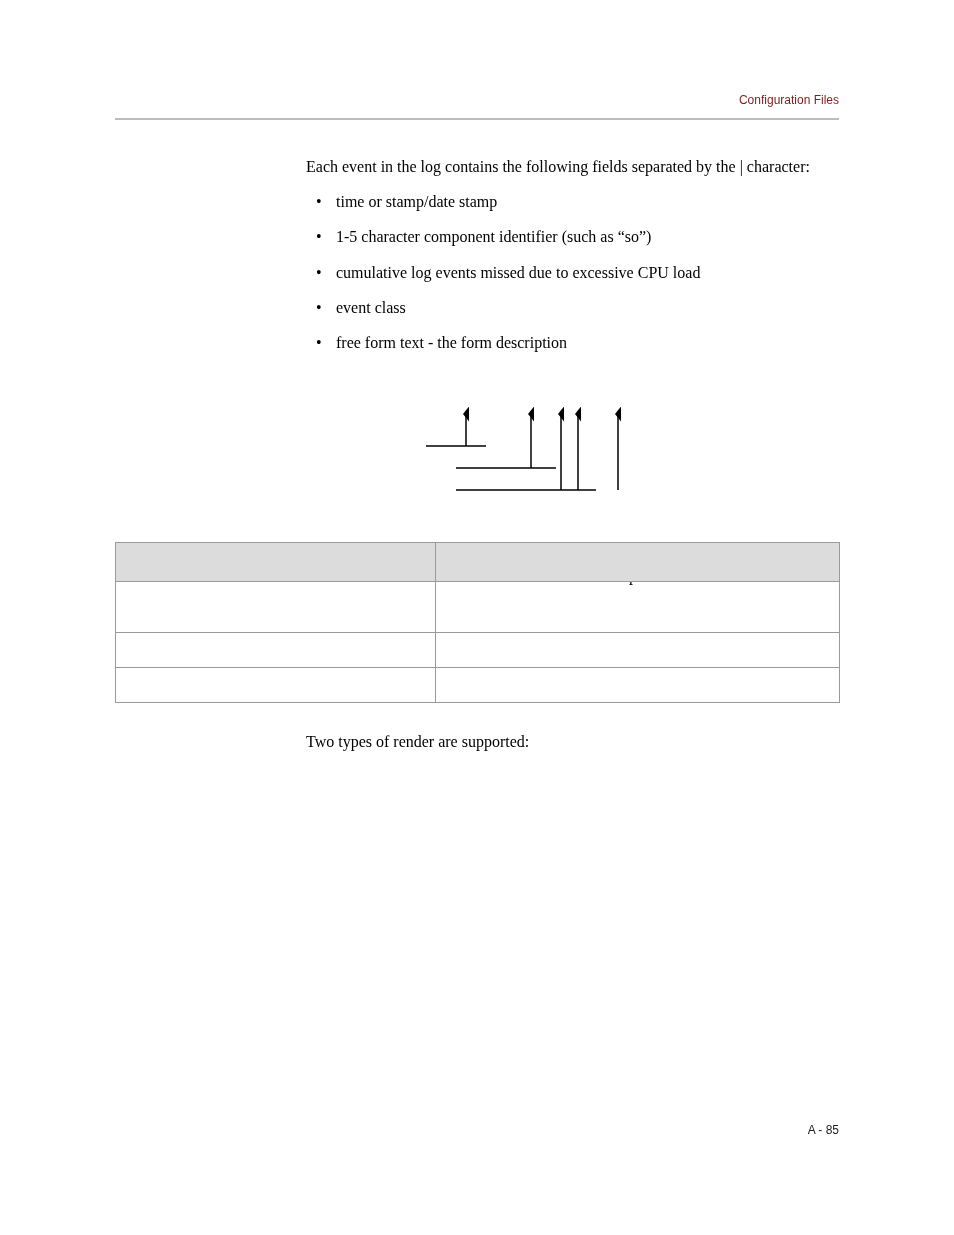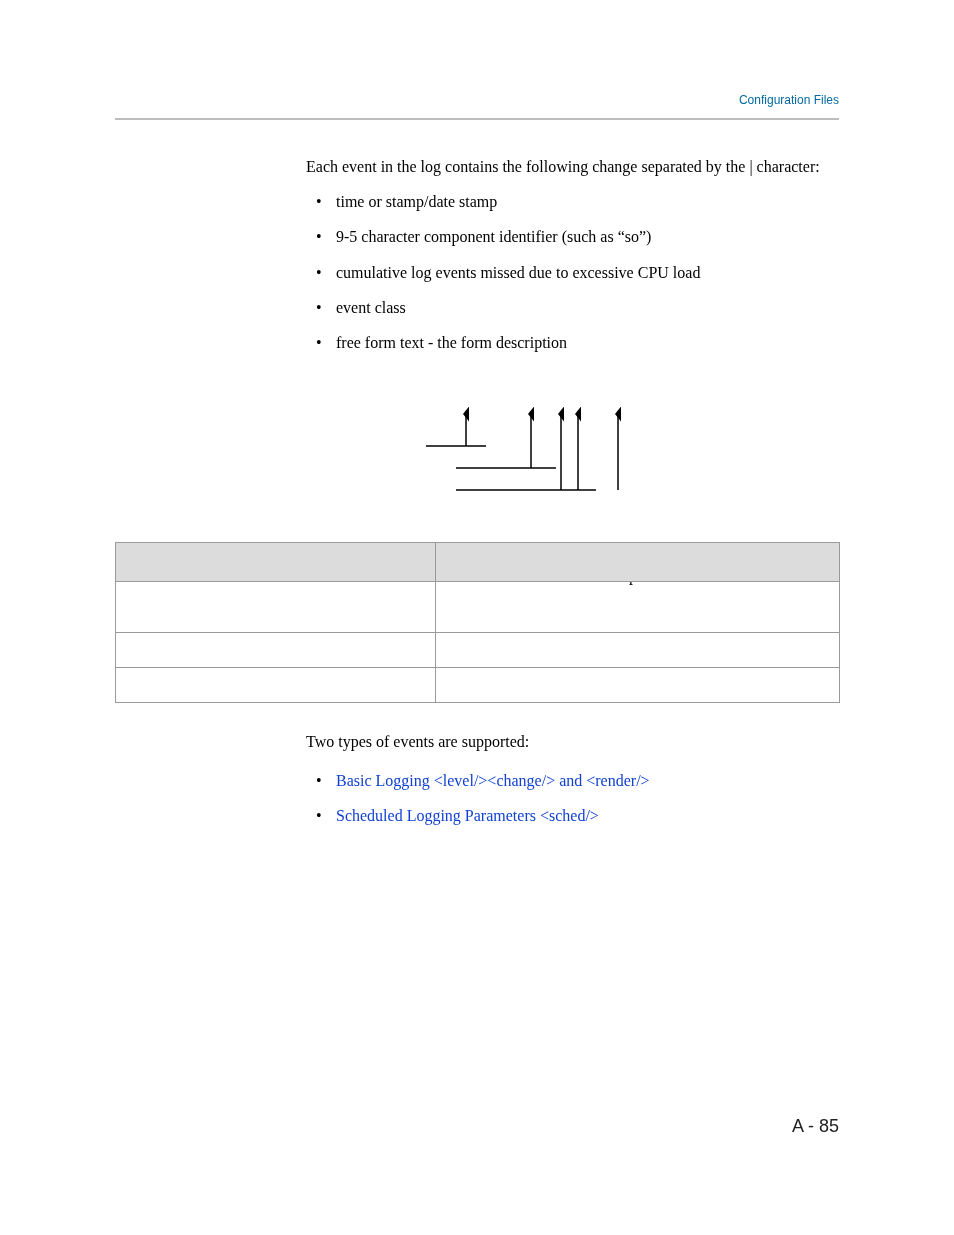--- a/index.html
+++ b/index.html
@@ -25,7 +25,7 @@
     right: 115px;
     font-family: Verdana, Geneva, sans-serif;
     font-size: 12px;
-    color: #0369a1;
+    color: #7f1d1d;
     margin-left: 23px;
   }
   .hr-top {

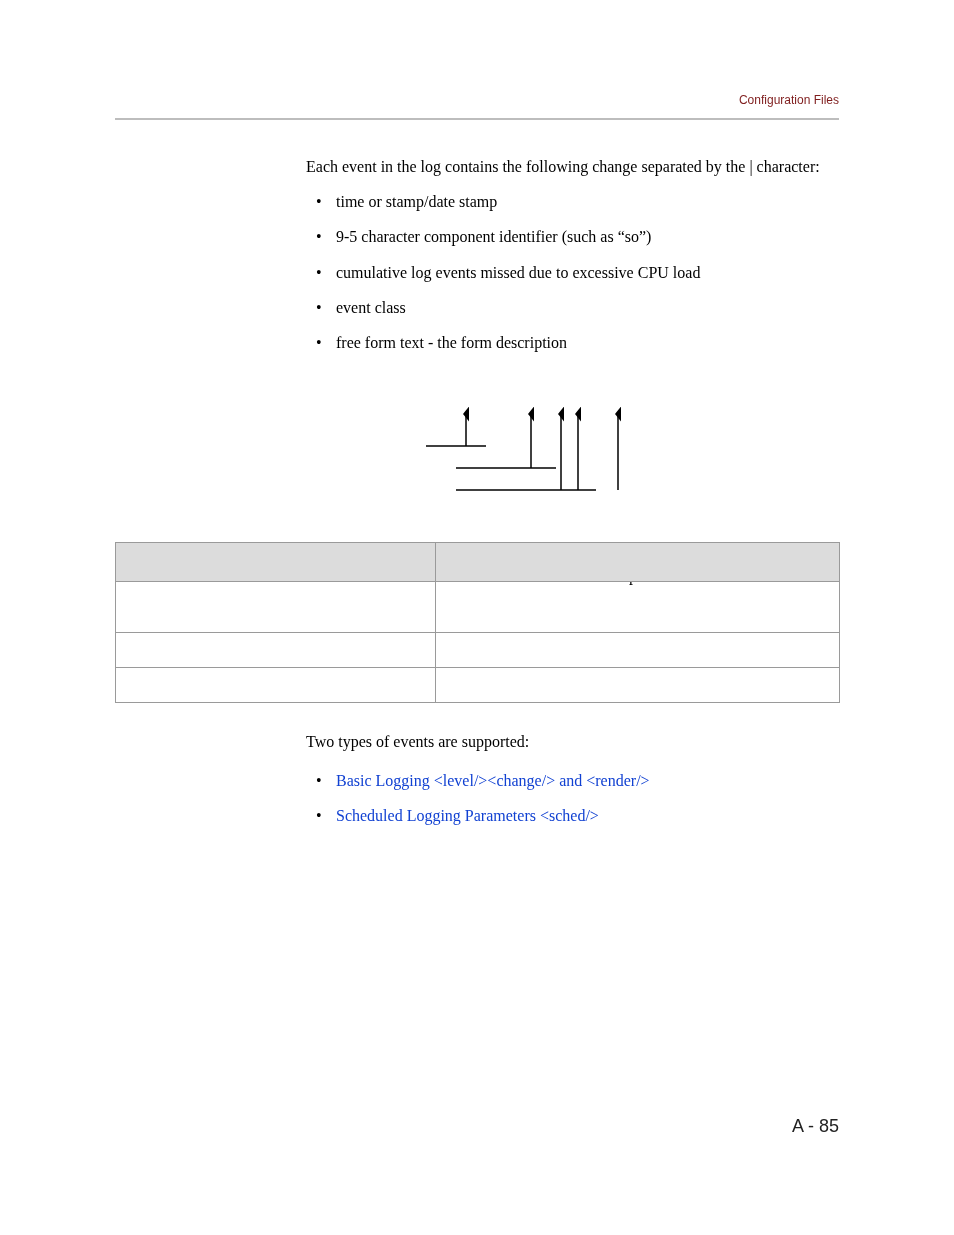--- a/index.html
+++ b/index.html
@@ -117,7 +117,7 @@
   <div class="hr-top"></div>
 
   <div class="body">
-    <p class="para">Each event in the log contains the following change separated by the | character:</p>
+    <p class="para">Each event in the log contains the following fields separated by the | character:</p>
 
     <ul class="bullets">
       <li>time or stamp/date stamp</li>

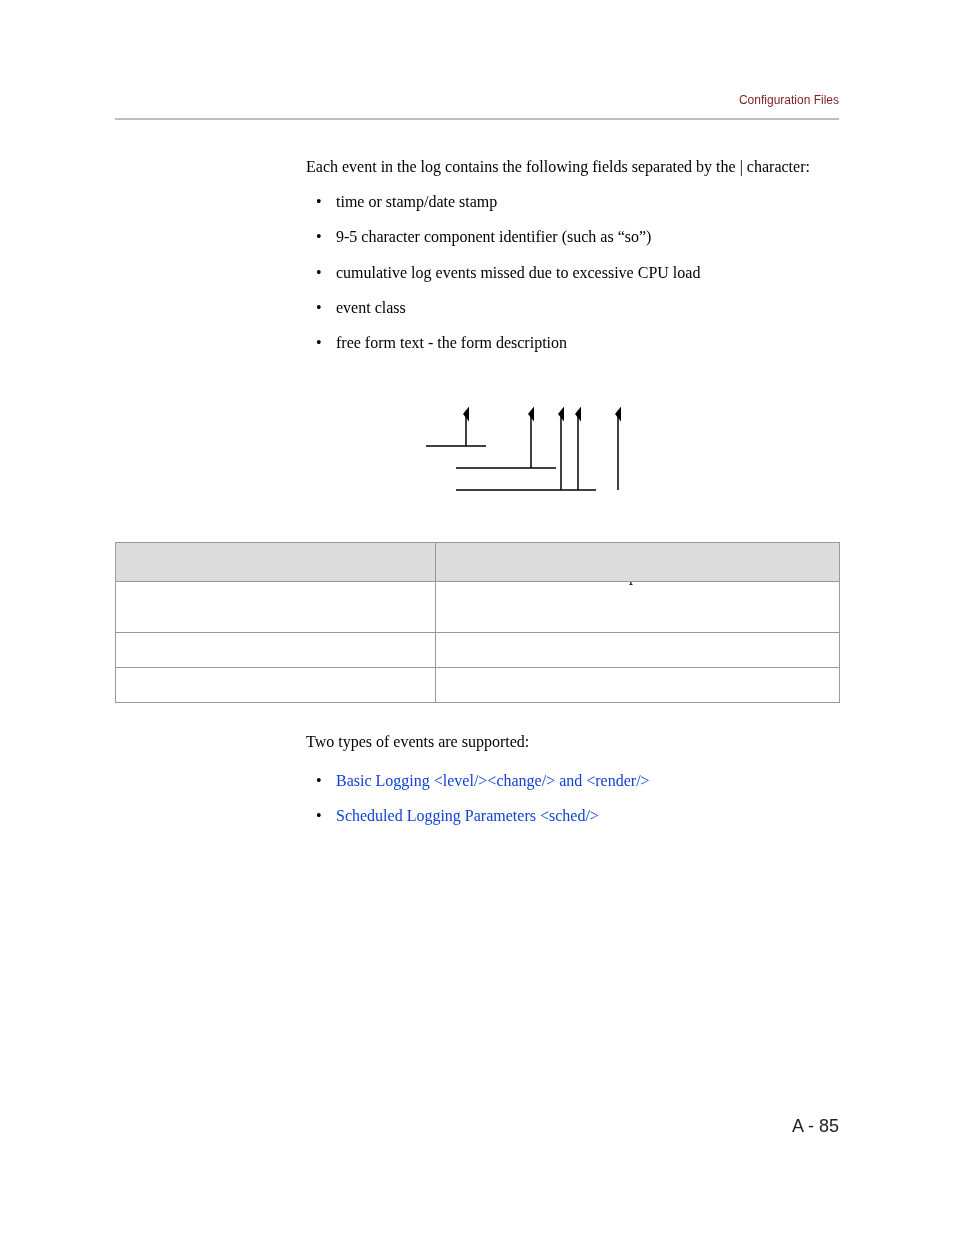--- a/index.html
+++ b/index.html
@@ -121,7 +121,7 @@
 
     <ul class="bullets">
       <li>time or stamp/date stamp</li>
-      <li>9-5 character component identifier (such as “so”)</li>
+      <li>1-5 character component identifier (such as “so”)</li>
       <li>cumulative log events missed due to excessive CPU load</li>
       <li>event class</li>
       <li>free form text - the form description</li>

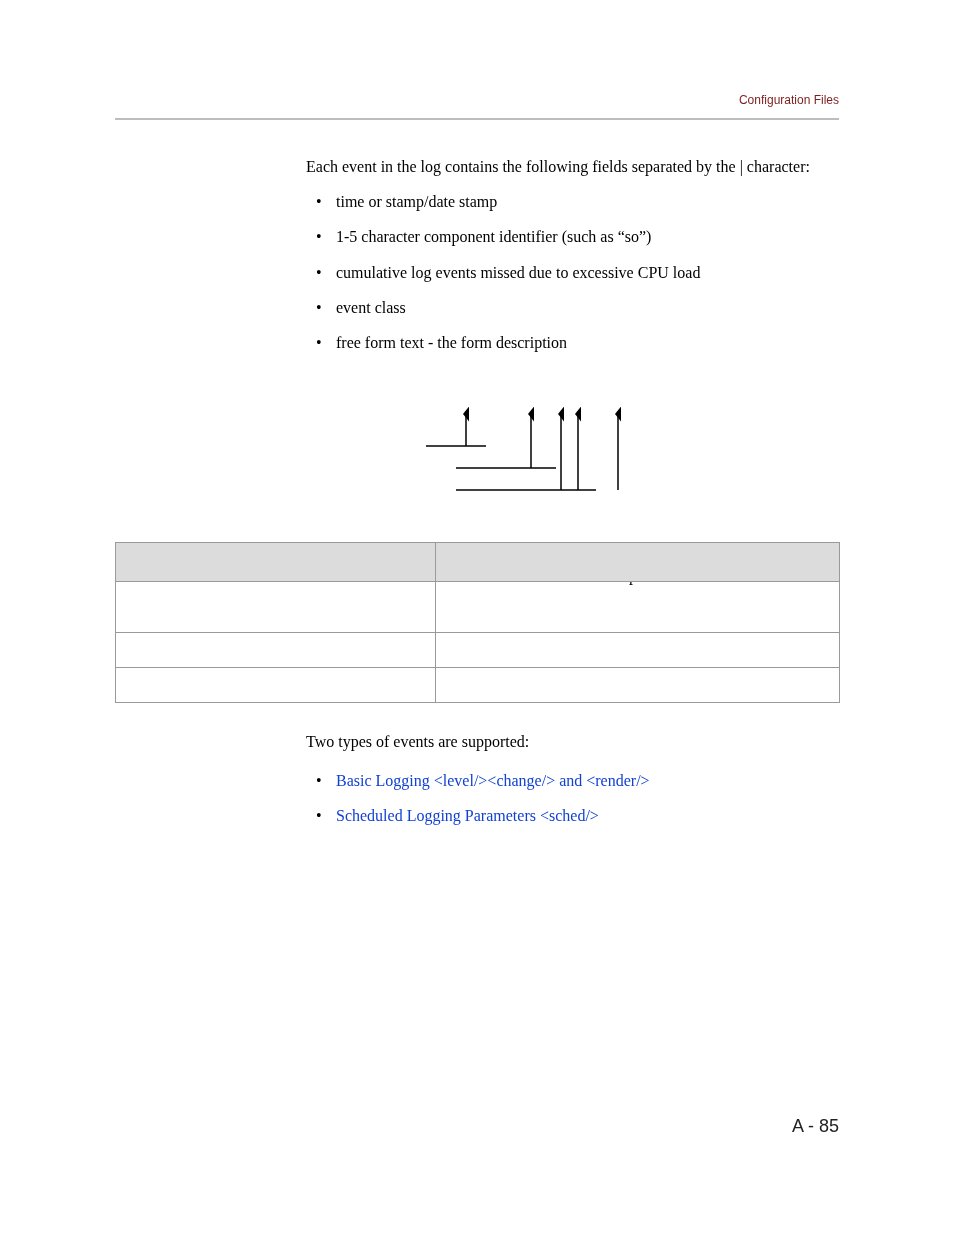--- a/index.html
+++ b/index.html
@@ -180,7 +180,7 @@
   </div>
 
   <div class="after-table">
-    <p class="para">Two types of events are supported:</p>
+    <p class="para">Two types of render are supported:</p>
     <ul class="bullets">
       <li>
         <span class="link">Basic Logging &lt;level/&gt;&lt;change/&gt; and &lt;render/&gt;</span>

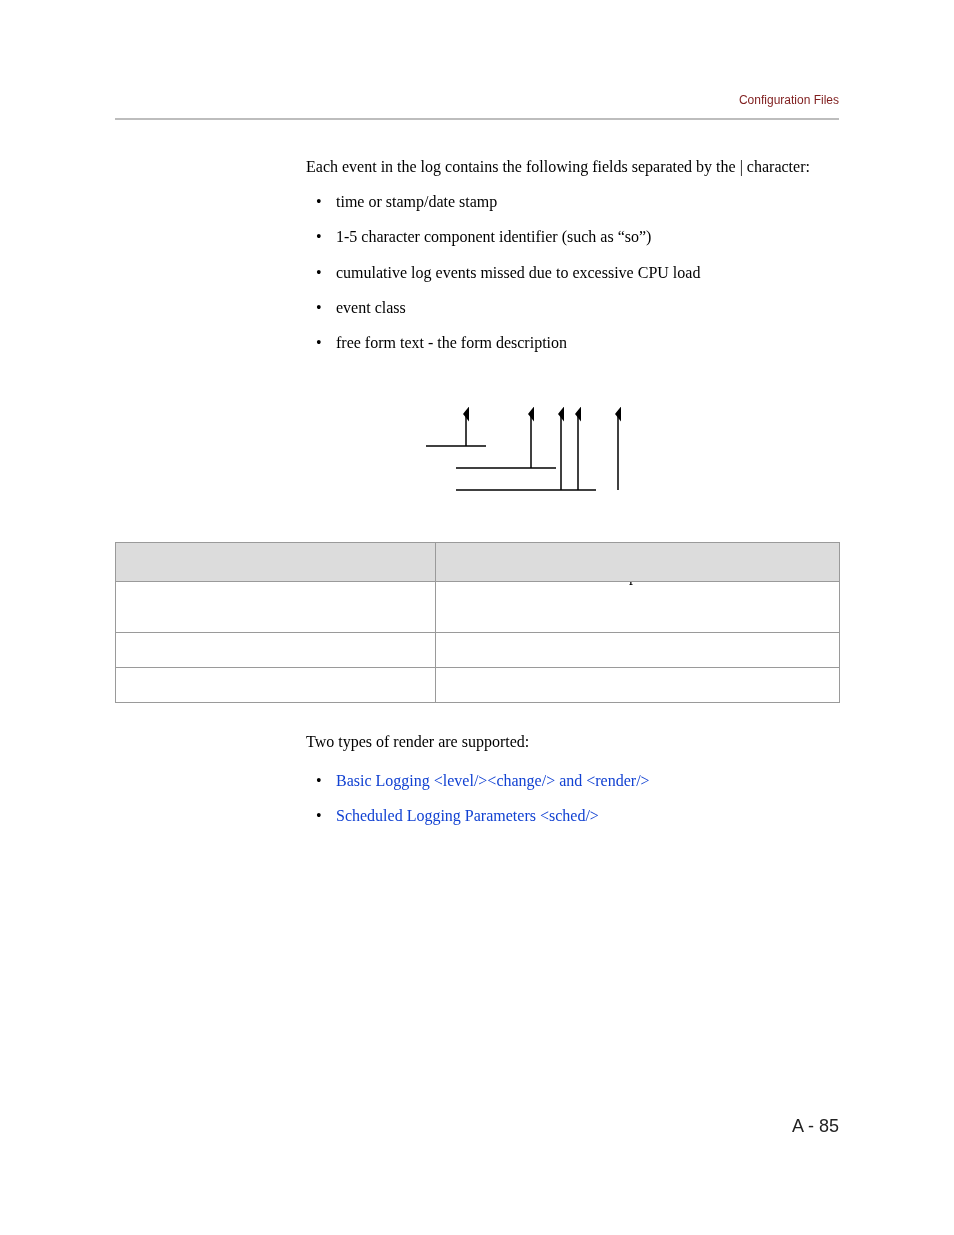--- a/index.html
+++ b/index.html
@@ -181,14 +181,6 @@
 
   <div class="after-table">
     <p class="para">Two types of render are supported:</p>
-    <ul class="bullets">
-      <li>
-        <span class="link">Basic Logging &lt;level/&gt;&lt;change/&gt; and &lt;render/&gt;</span>
-      </li>
-      <li>
-        <span class="link">Scheduled Logging Parameters &lt;sched/&gt;</span>
-      </li>
-    </ul>
   </div>
 
   <div class="footer">A - 85</div>

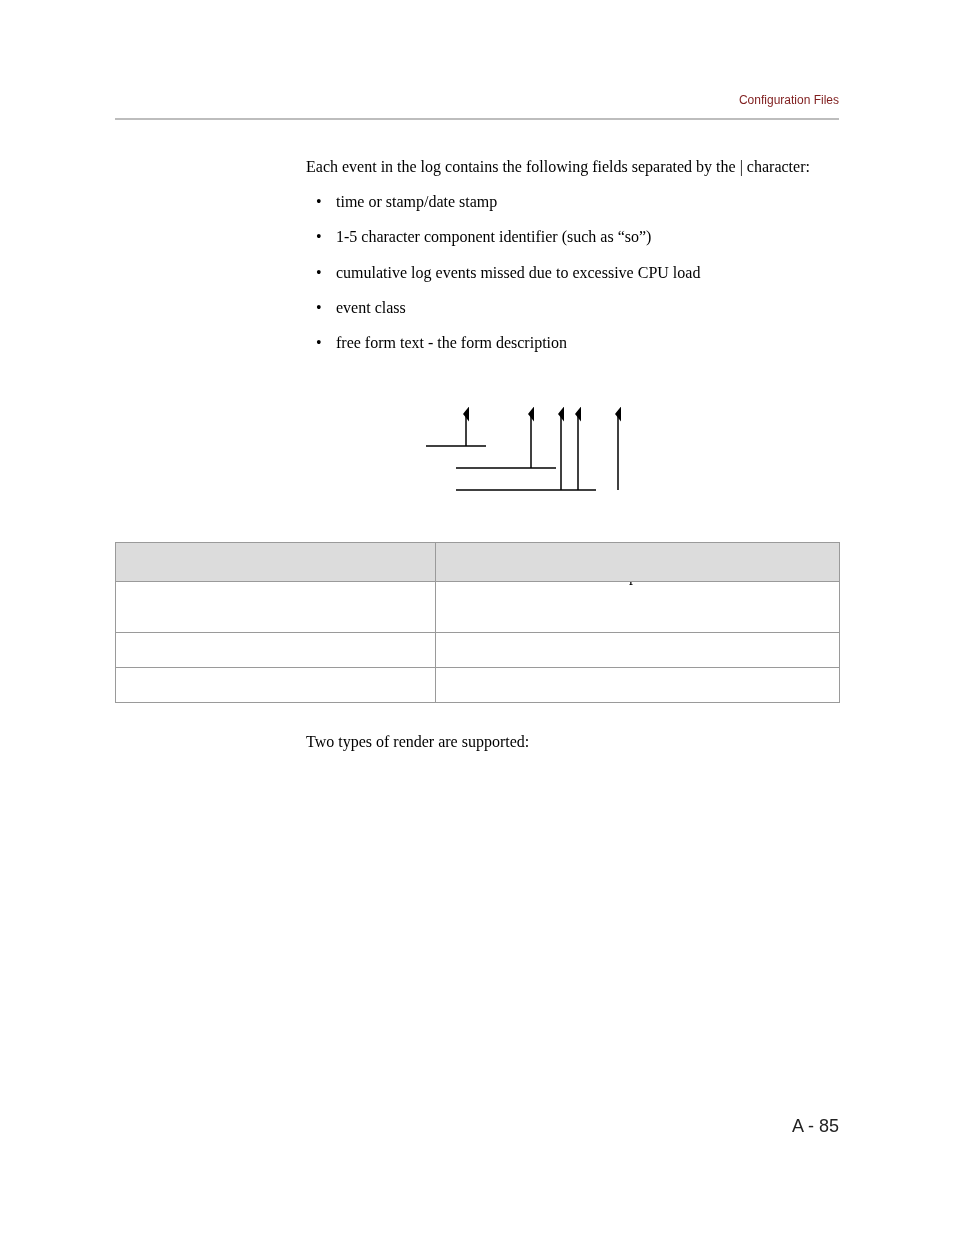--- a/index.html
+++ b/index.html
@@ -104,7 +104,7 @@
     bottom: 96px;
     right: 115px;
     font-family: Verdana, Geneva, sans-serif;
-    font-size: 18px;
+    font-size: 12px;
     color: #222;
   }
 </style>

